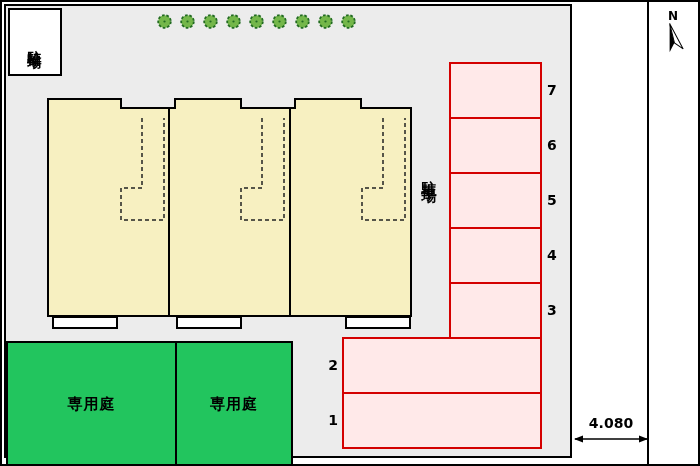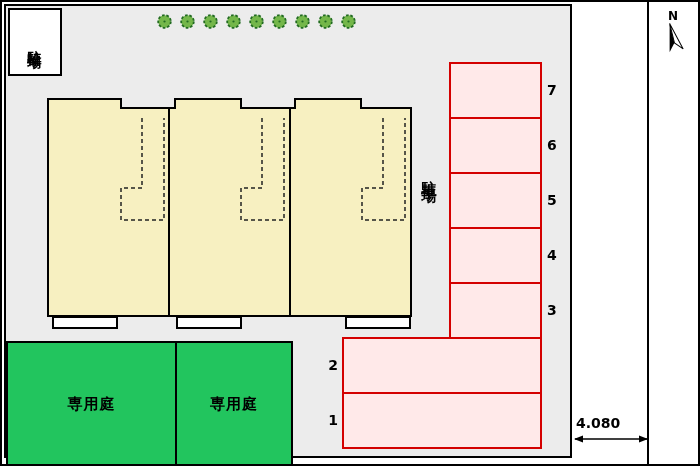--- a/index.html
+++ b/index.html
@@ -42,7 +42,7 @@
     font-size:15px;font-weight:bold;letter-spacing:4px;}
   
   .boundary{left:645px;top:0;height:462px;width:0;border-left:2px solid #000;}
-  .dim-text{left:574px;top:413px;width:70px;font-size:14px;font-weight:bold;}
+  .dim-text{left:574px;top:413px;width:70px;text-align:center;font-size:14px;font-weight:bold;}
   .dim-arrow{left:571px;top:430px;}
   .compass{left:653px;top:5px;}
 </style>

